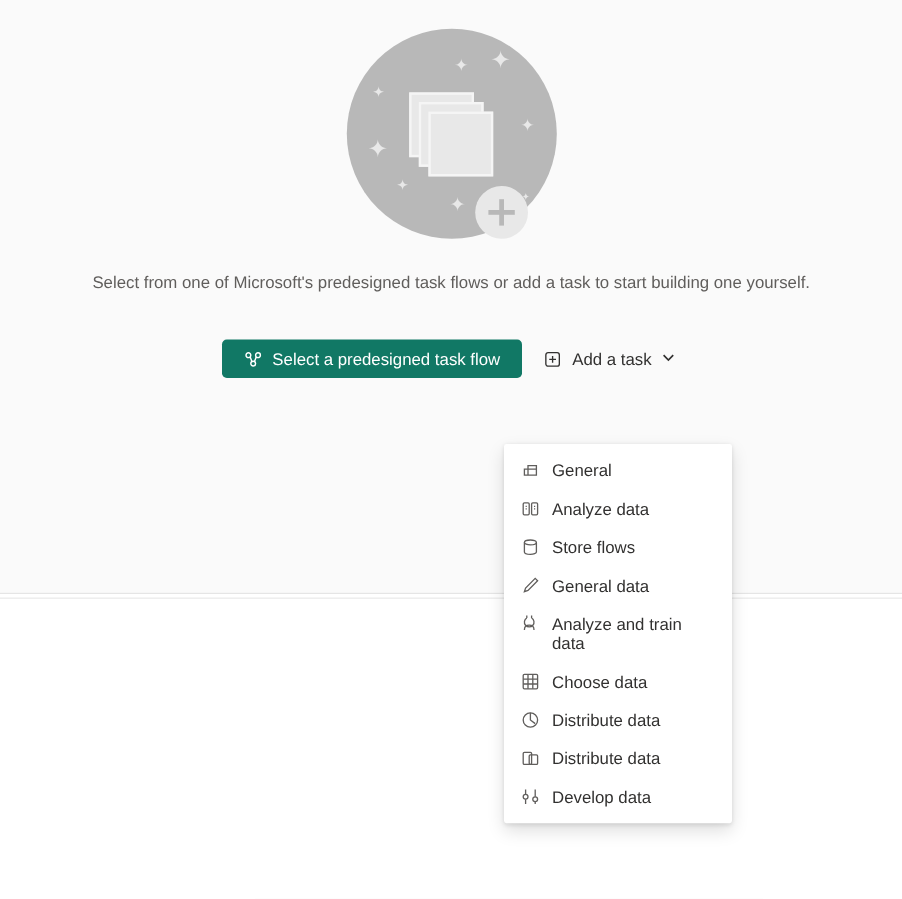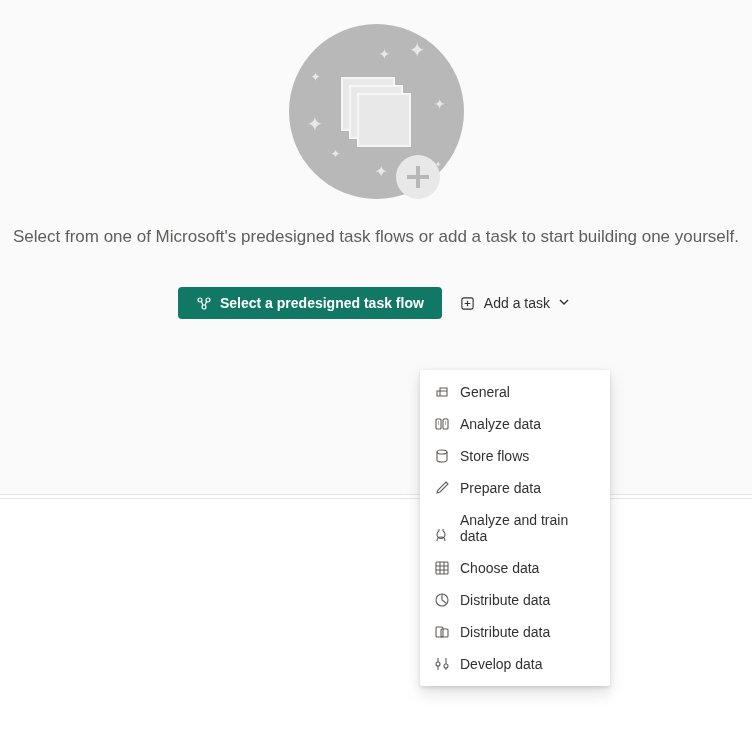--- a/index.html
+++ b/index.html
@@ -94,7 +94,7 @@
       text-align: center;
     }
     .subtext {
-      font-size: 17px;
+      font-size: 14px;
       color: #605e5c;
       margin-bottom: 40px;
       text-align: right;

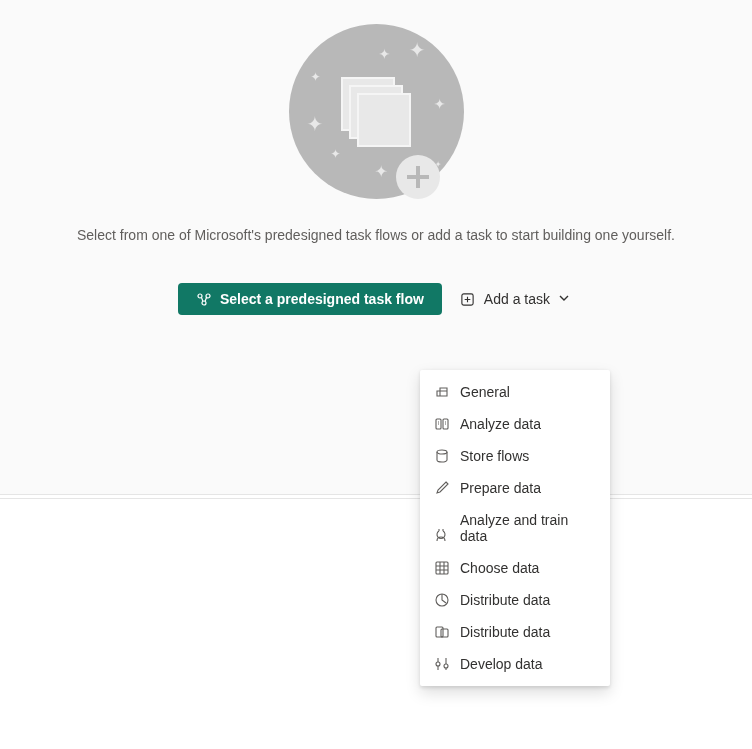--- a/index.html
+++ b/index.html
@@ -111,7 +111,7 @@
       border: none;
       padding: 8px 18px;
       font-size: 14px;
-      font-weight: 700;
+      font-weight: 400;
       cursor: pointer;
       border-radius: 4px;
       display: inline-flex;

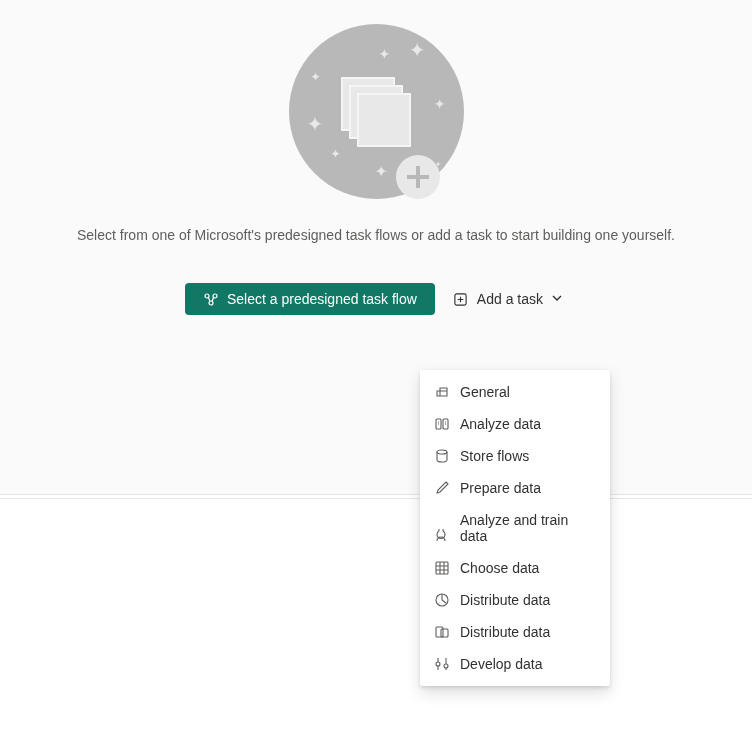--- a/index.html
+++ b/index.html
@@ -149,7 +149,7 @@
     }
     .menu-item {
       display: flex;
-      align-items: flex-end;
+      align-items: flex-start;
       gap: 10px;
       padding: 8px 14px;
       font-size: 14px;

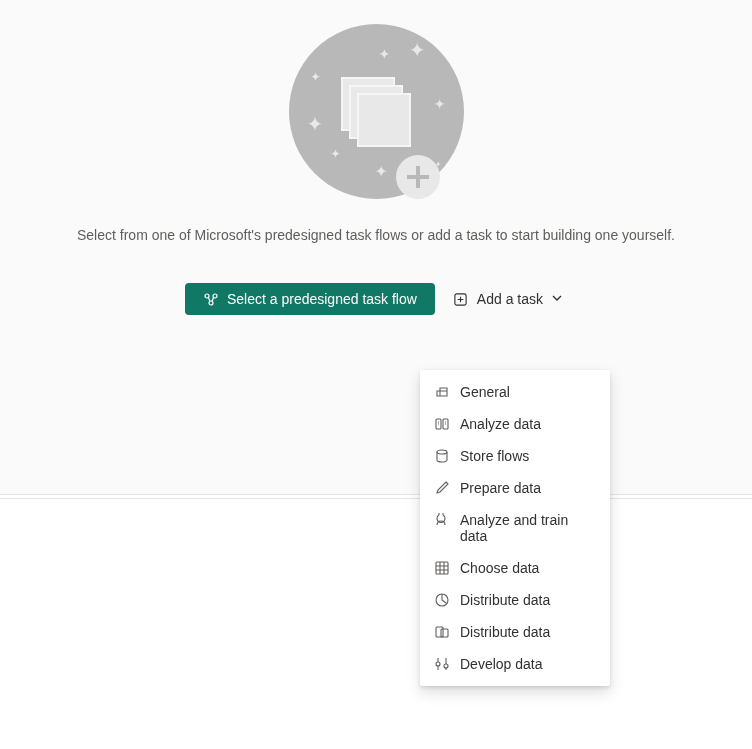--- a/index.html
+++ b/index.html
@@ -301,7 +301,7 @@
           <path d="M12 2 L14 4 L6 12 L3 13 L4 10 Z"></path>
         </svg>
     </span>
-    <span>Prepare data</span>
+    <span>General data</span>
   </div>
   <div class="menu-item">
     <span class="menu-icon">

